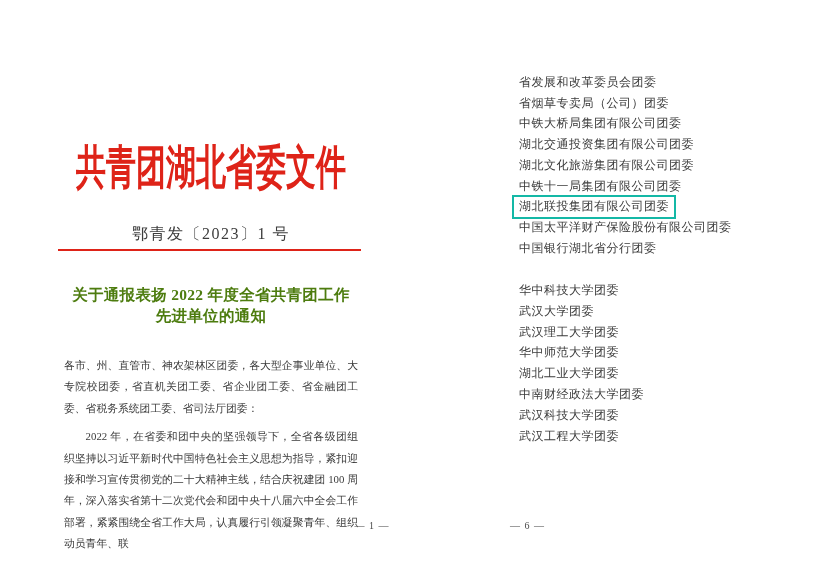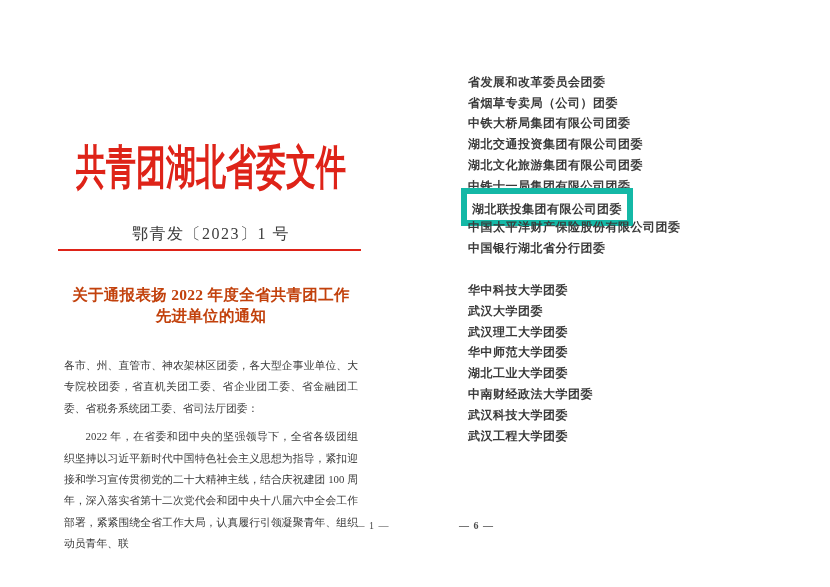--- a/index.html
+++ b/index.html
@@ -45,7 +45,7 @@
   }
 
   
-  .page-right{position:absolute;left:459px;top:0;width:300px;height:587px;font-weight:bold;}
+  .page-right{position:absolute;left:510px;top:0;width:300px;height:587px;}
   .award-list{position:absolute;left:0;top:72px;width:300px;}
   .list-row{
     height:20.8px;display:flex;align-items:center;

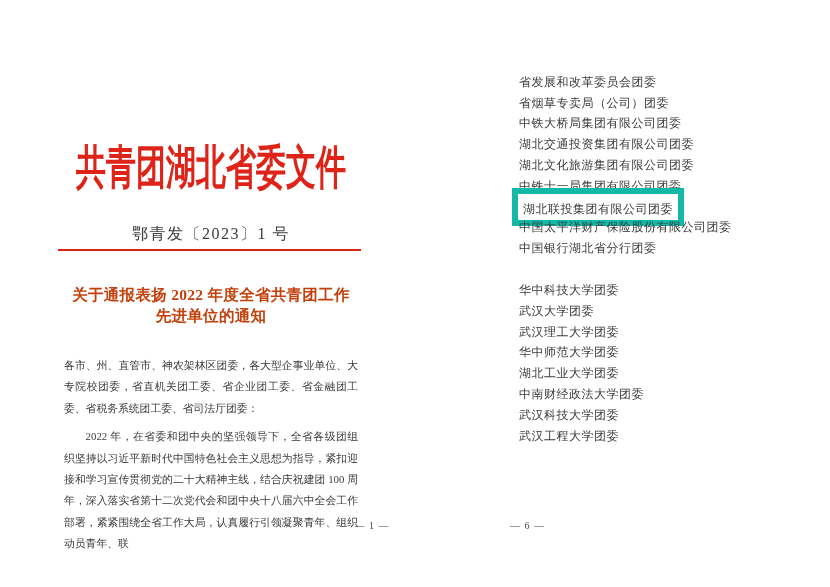--- a/index.html
+++ b/index.html
@@ -53,8 +53,8 @@
     white-space:nowrap;
   }
   .list-row .boxed{
-    border:6px solid #14b8a6;
-    padding:7px 5px 2px 5px;
+    border:2px solid #14b8a6;
+    padding:1px 5px 2px 5px;
     margin-left:-7px;
   }
   .group-spacer{height:21px;}

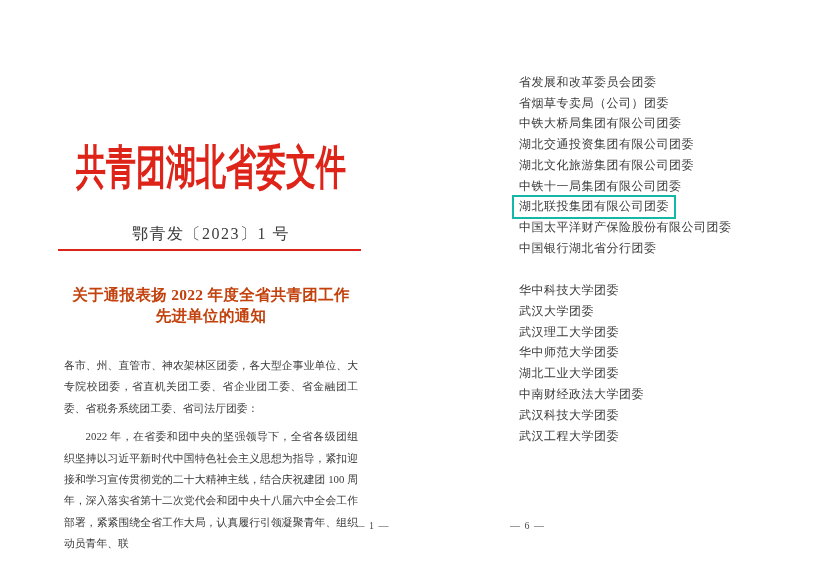--- a/index.html
+++ b/index.html
@@ -30,7 +30,7 @@
   .notice-title{
     position:absolute;left:0;top:284px;width:100%;
     text-align:center;font-size:15.5px;font-weight:bold;
-    line-height:21px;color:#c2410c;letter-spacing:0.3px;
+    line-height:21px;color:#4d7c0f;letter-spacing:0.3px;
   }
   .body-text{
     position:absolute;left:0;top:348px;width:308px;

